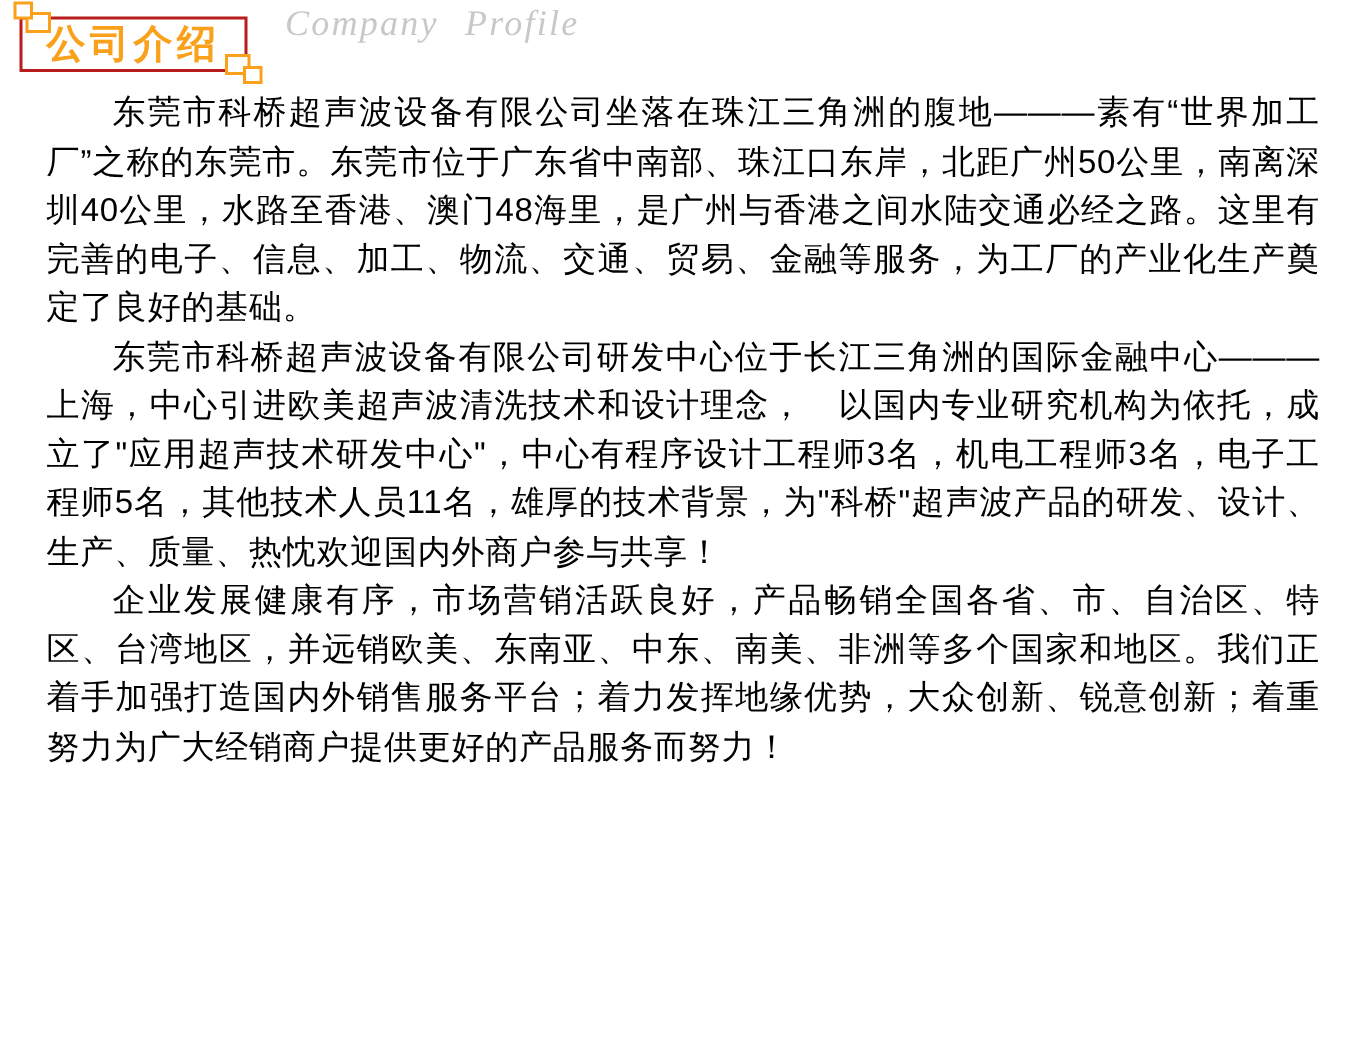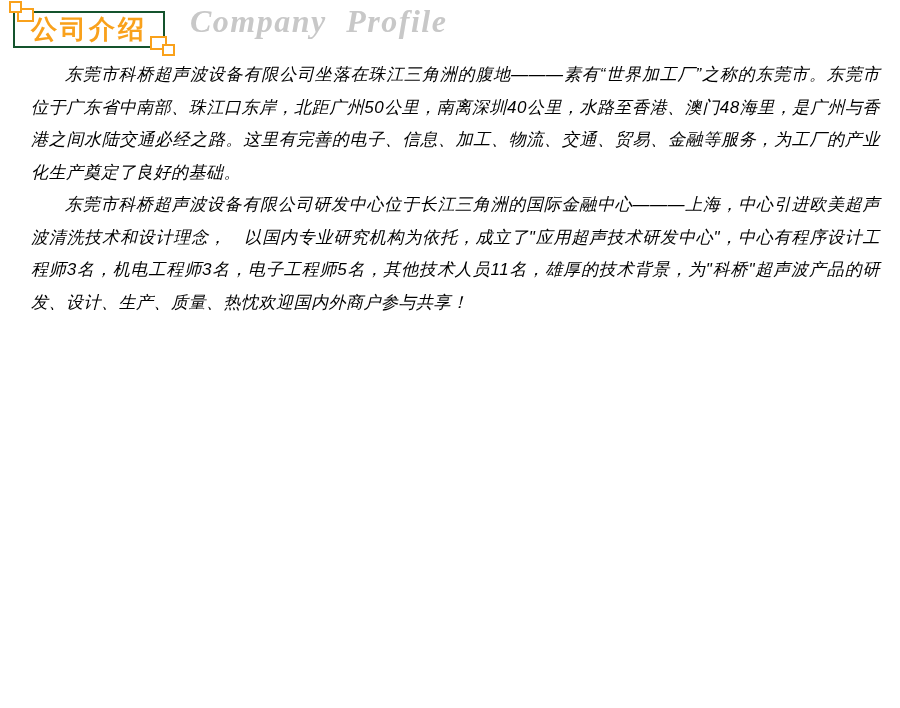--- a/index.html
+++ b/index.html
@@ -21,7 +21,7 @@
     top: 11px;
     width: 148px;
     height: 33px;
-    border: 2px solid #14532d;
+    border: 2px solid #b91c1c;
     display: flex;
     align-items: center;
     justify-content: center;

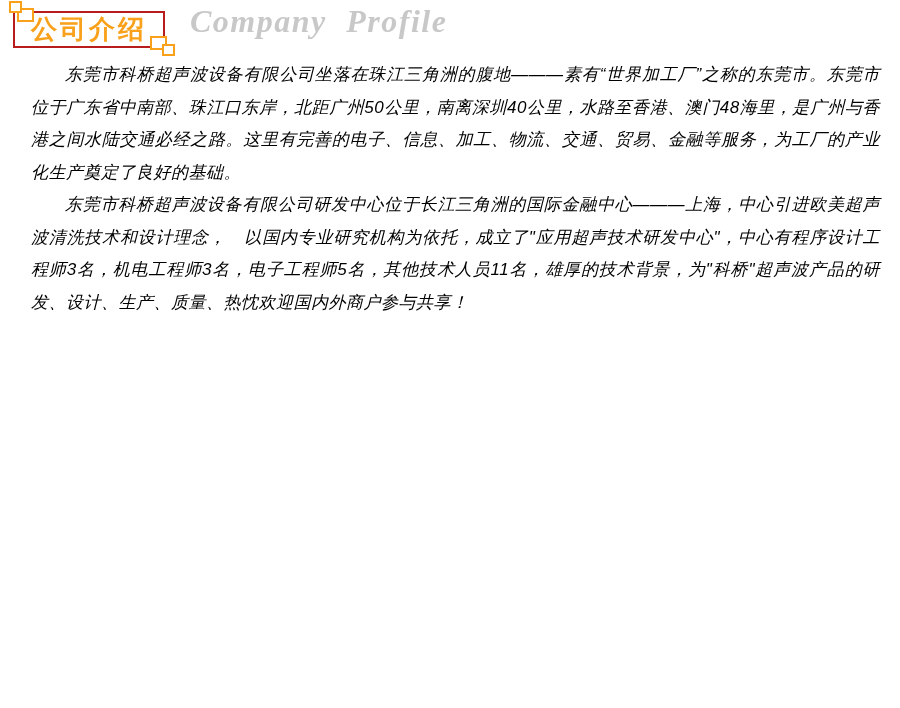--- a/index.html
+++ b/index.html
@@ -48,12 +48,11 @@
     top: 3px;
     font-family: "Liberation Serif", "DejaVu Serif", serif;
     font-style: italic;
-    font-size: 32px;
+    font-size: 24px;
     color: #C8C8C8;
     letter-spacing: 1.5px;
     word-spacing: 10px;
     white-space: nowrap;
-    font-weight: bold;
   }
   .content {
     padding: 5px 20px 0 31px;

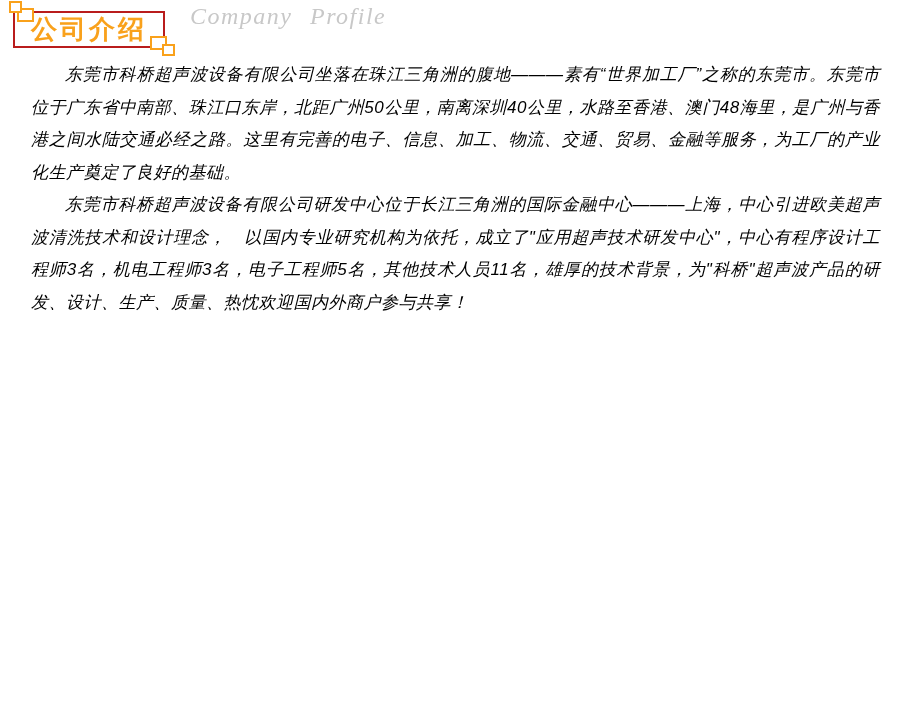--- a/index.html
+++ b/index.html
@@ -56,12 +56,11 @@
   }
   .content {
     padding: 5px 20px 0 31px;
-    font-size: 17px;
+    font-size: 22px;
     line-height: 32.5px;
     color: #000000;
     text-align: justify;
     letter-spacing: 0.5px;
-    font-style: italic;
   }
   .content p {
     margin: 0;

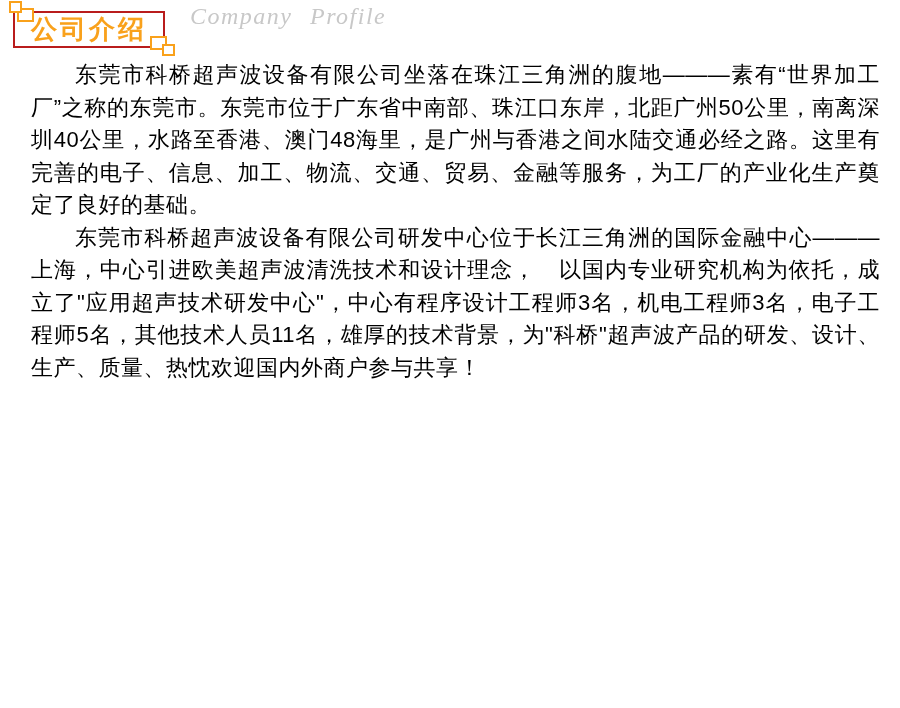--- a/index.html
+++ b/index.html
@@ -88,6 +88,7 @@
 <div class="content">
   <p>东莞市科桥超声波设备有限公司坐落在珠江三角洲的腹地———素有“世界加工厂”之称的东莞市。东莞市位于广东省中南部、珠江口东岸，北距广州50公里，南离深圳40公里，水路至香港、澳门48海里，是广州与香港之间水陆交通必经之路。这里有完善的电子、信息、加工、物流、交通、贸易、金融等服务，为工厂的产业化生产奠定了良好的基础。</p>
   <p>东莞市科桥超声波设备有限公司研发中心位于长江三角洲的国际金融中心———上海，中心引进欧美超声波清洗技术和设计理念，　以国内专业研究机构为依托，成立了"应用超声技术研发中心"，中心有程序设计工程师3名，机电工程师3名，电子工程师5名，其他技术人员11名，雄厚的技术背景，为"科桥"超声波产品的研发、设计、生产、质量、热忱欢迎国内外商户参与共享！</p>
+  <p>企业发展健康有序，市场营销活跃良好，产品畅销全国各省、市、自治区、特区、台湾地区，并远销欧美、东南亚、中东、南美、非洲等多个国家和地区。我们正着手加强打造国内外销售服务平台；着力发挥地缘优势，大众创新、锐意创新；着重努力为广大经销商户提供更好的产品服务而努力！</p>
 </div>
 
 </body></html>

